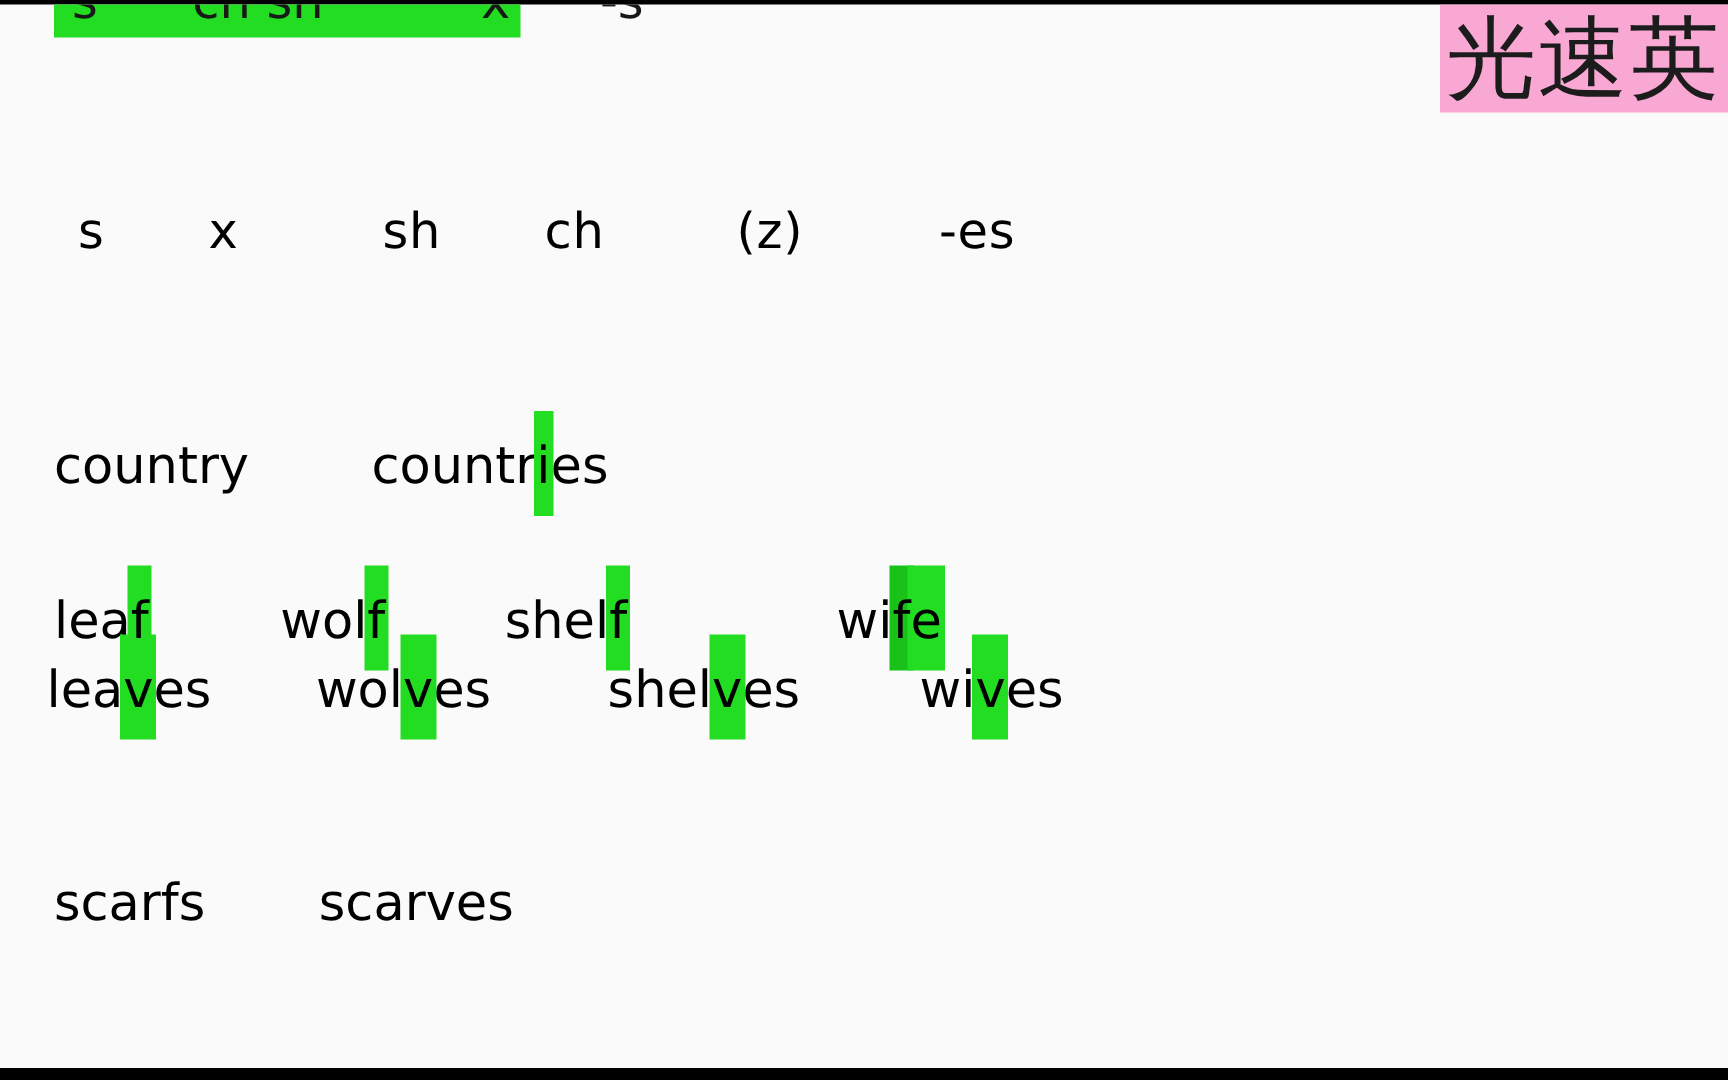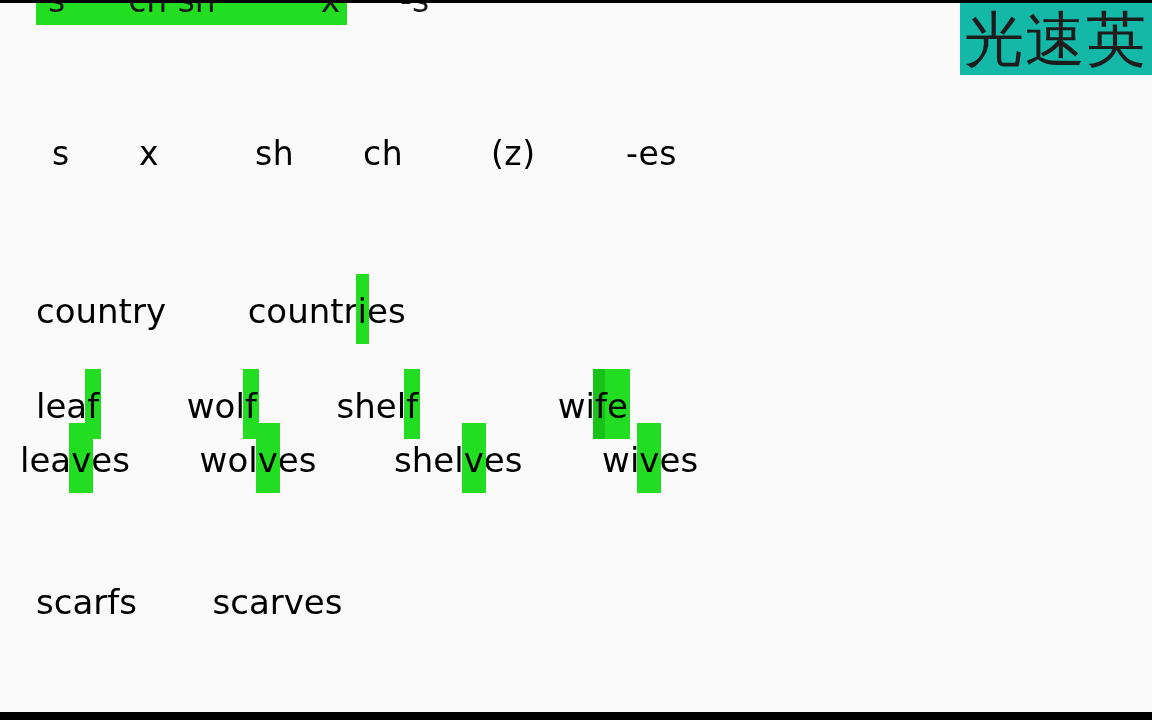--- a/index.html
+++ b/index.html
@@ -51,7 +51,7 @@
     top: 0px;
     width: 192px;
     height: 72px;
-    background: #14b8a6;
+    background: #f9a8d4;
     display: flex;
     align-items: center;
     justify-content: flex-start;

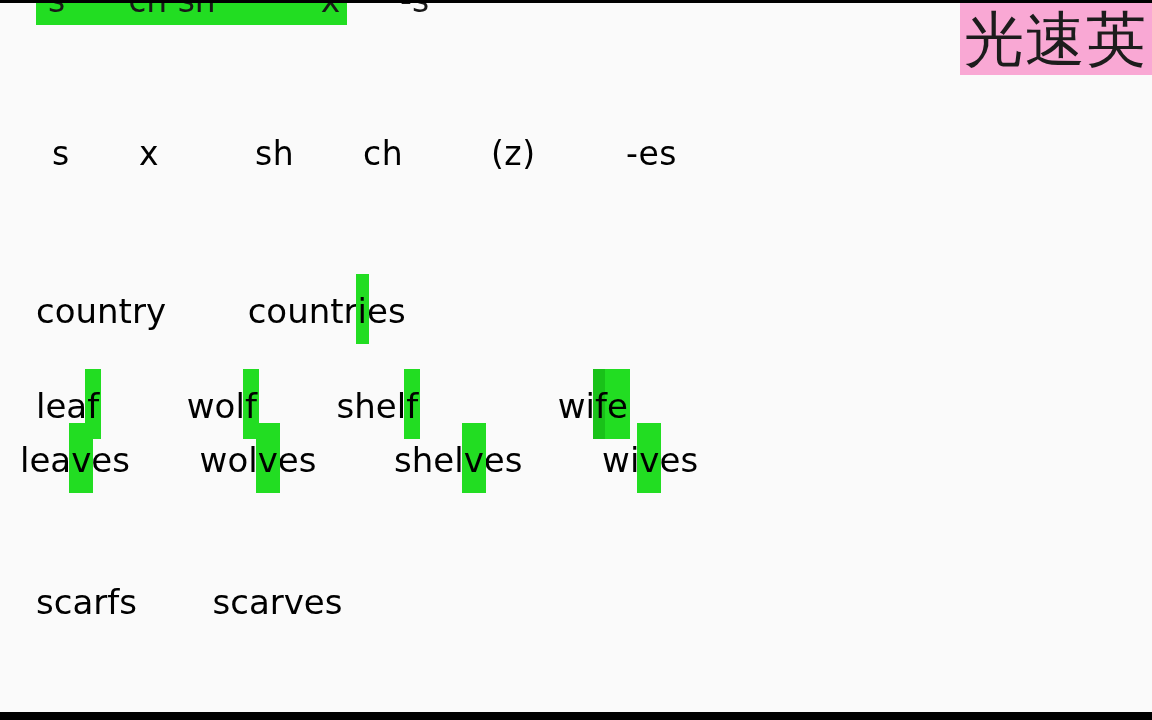--- a/index.html
+++ b/index.html
@@ -163,7 +163,7 @@
   
   #fsing-row {
     left: 36px;
-    top: 383px;
+    top: 391px;
     font-size: 34px;
   }
   

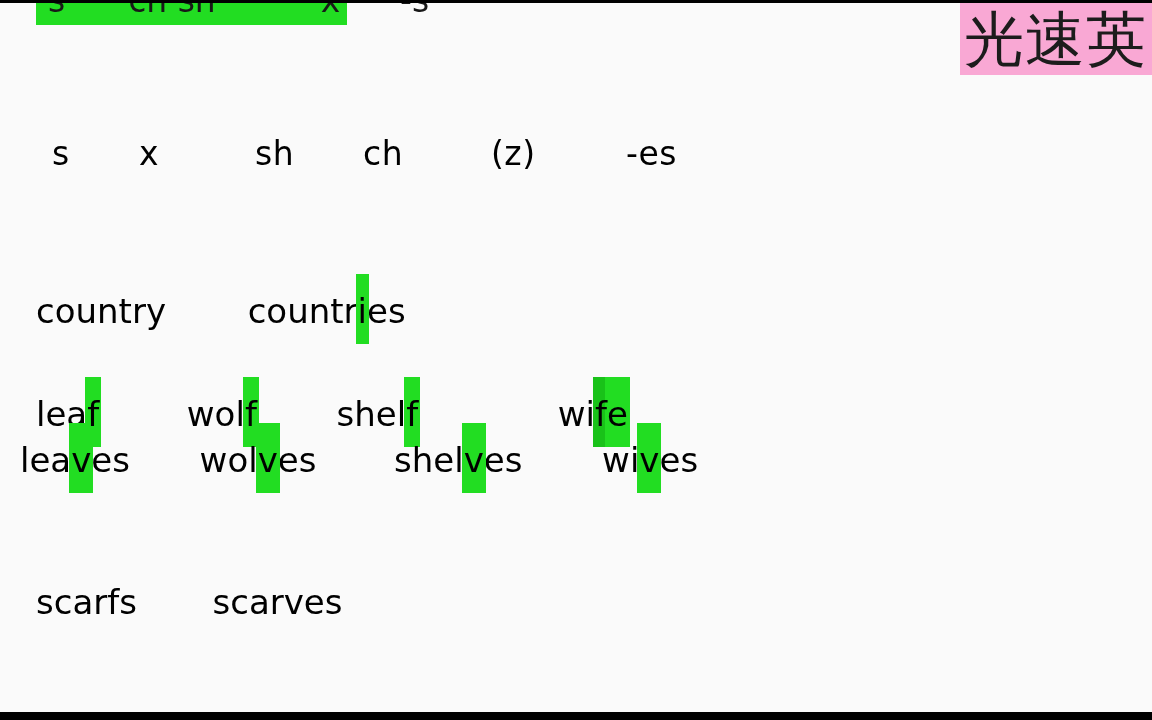--- a/index.html
+++ b/index.html
@@ -168,7 +168,7 @@
   }
   
   #fplur-row {
-    left: 20px;
+    left: 31px;
     top: 437px;
     font-size: 34px;
   }

